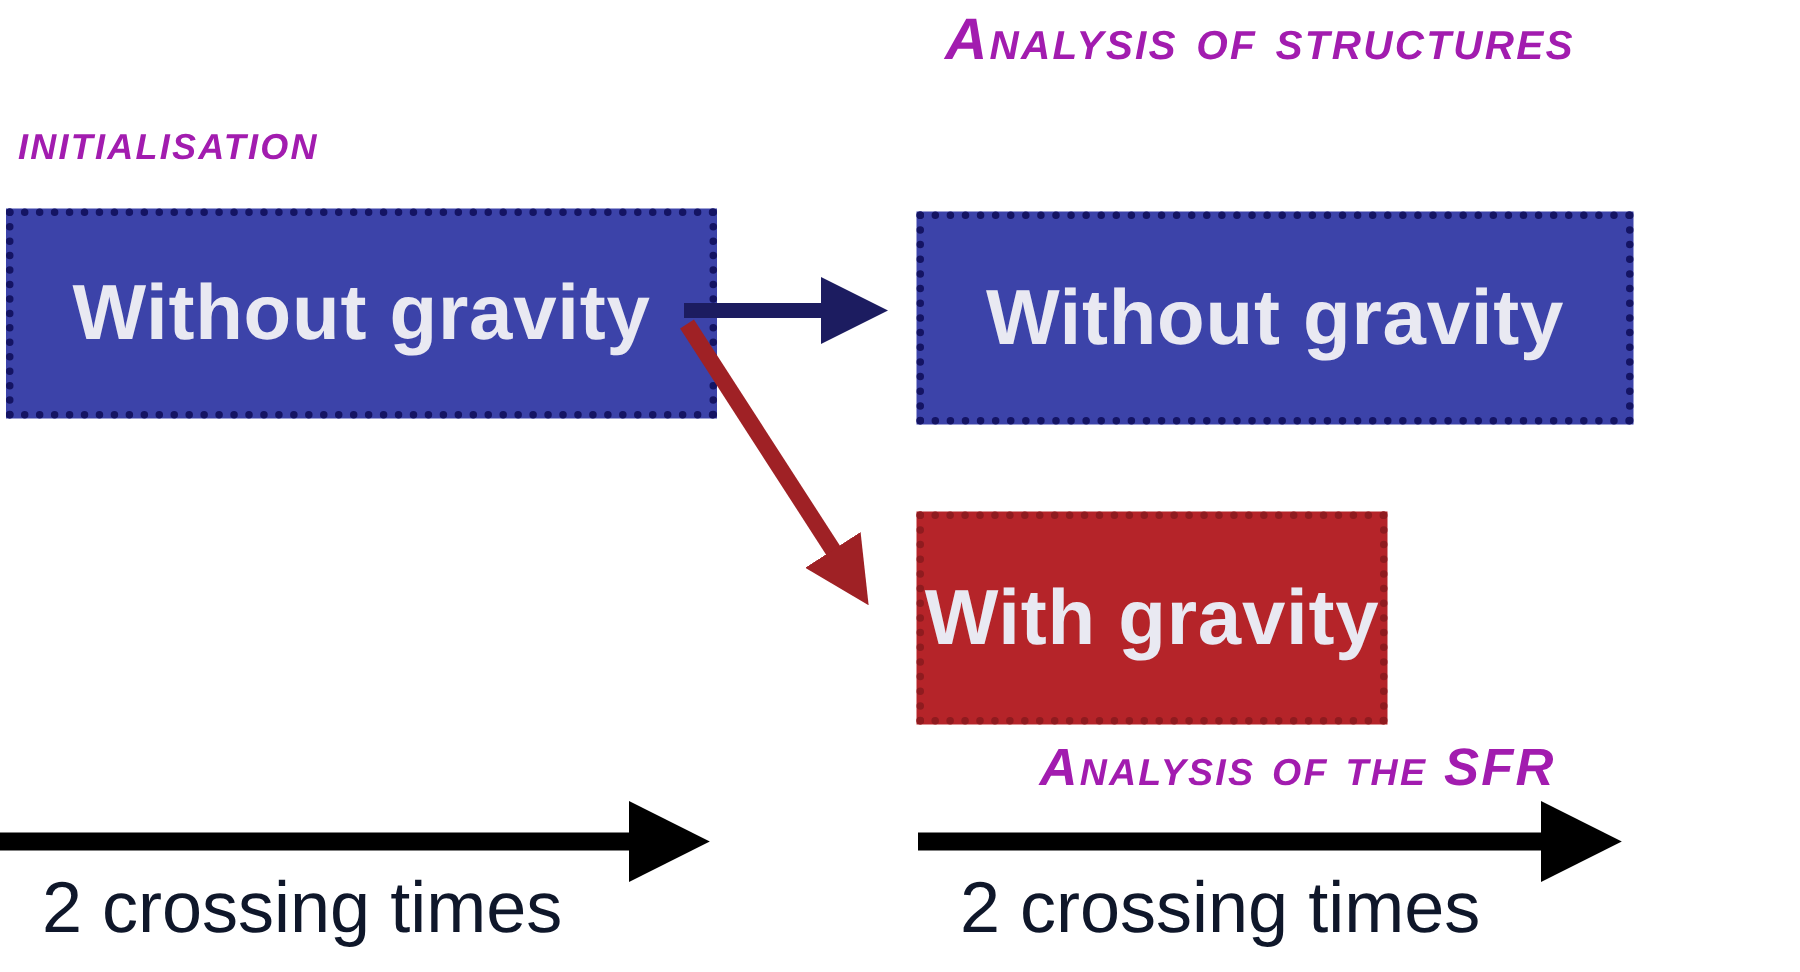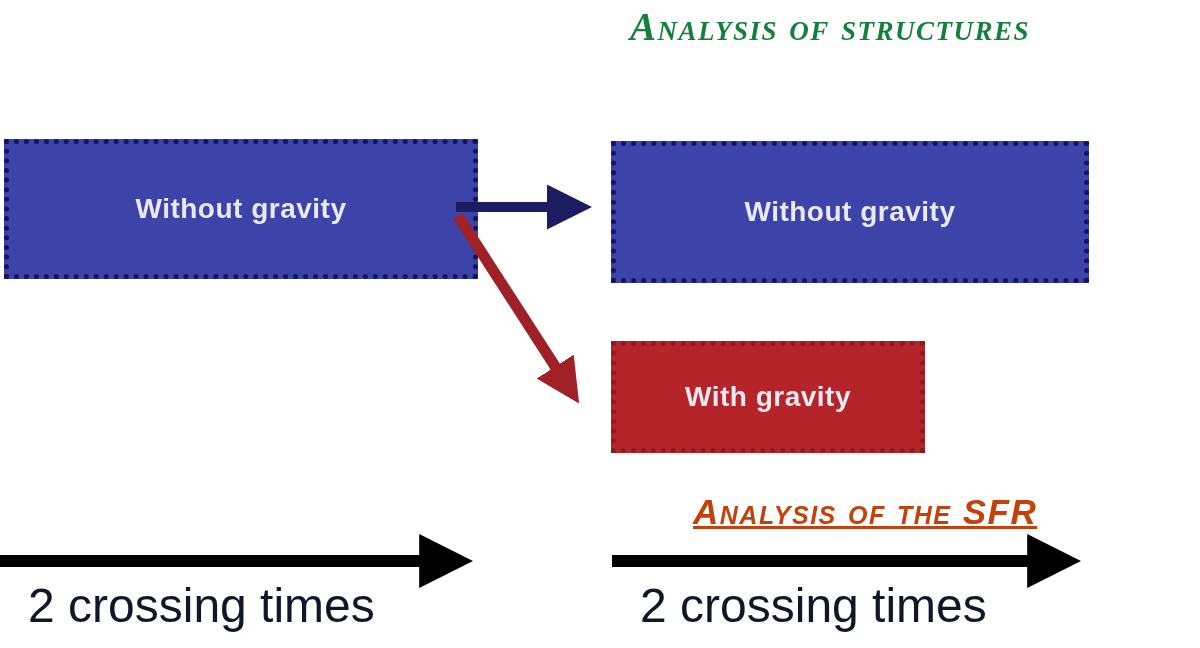--- a/index.html
+++ b/index.html
@@ -20,7 +20,7 @@
     font-weight:600;
     white-space:nowrap;
   }
-  .heading-blue{color:#15803d;font-family:Liberation Serif, serif;}
+  .heading-blue{color:#a21caf;}
   .heading-red{color:#c2410c;text-decoration:underline;}
 
   #init-label{

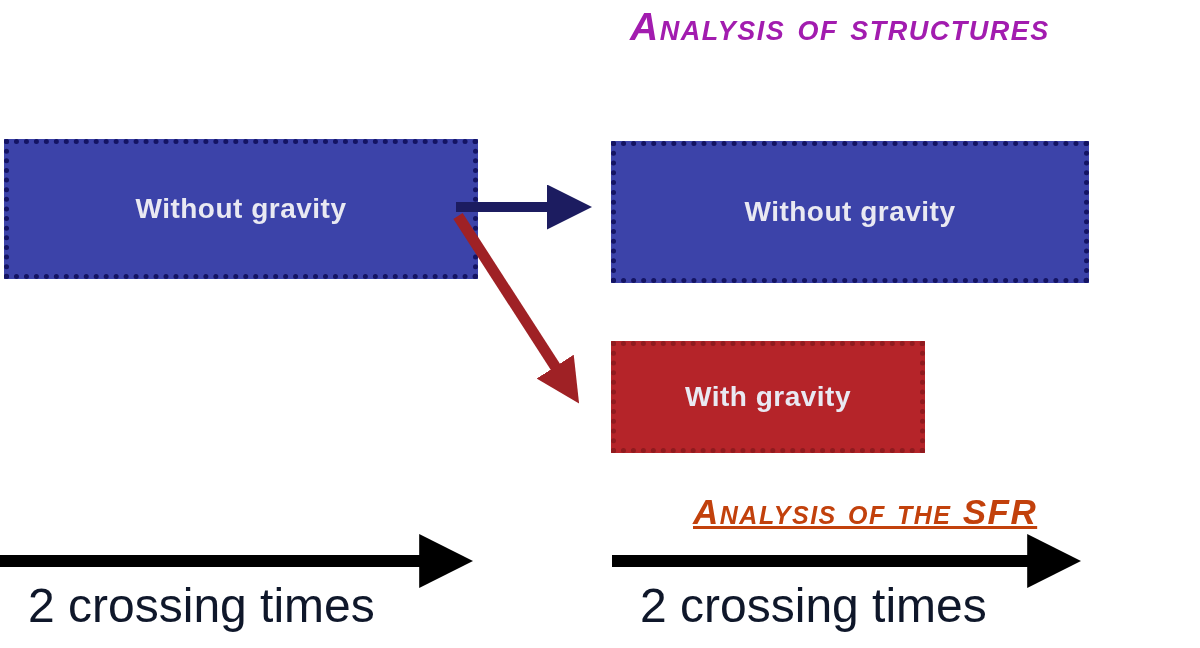--- a/index.html
+++ b/index.html
@@ -78,6 +78,7 @@
 
 <div id="canvas">
 
+  <div id="init-label" class="abs heading heading-blue">initialisation</div>
 
   <div id="turb-heading" class="abs heading heading-blue">
     <div>Analysis of  structures</div>

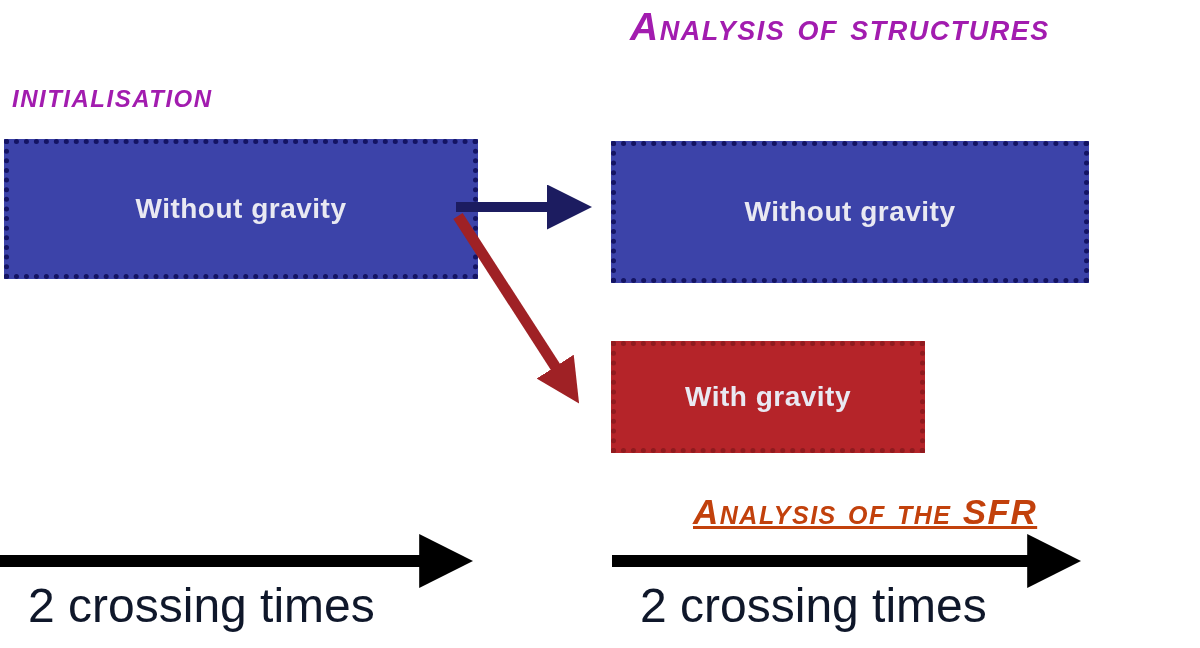--- a/index.html
+++ b/index.html
@@ -43,7 +43,7 @@
     box-sizing:border-box;
     font-weight:bold;
     color:#e9e9f2;
-    font-size:28px;
+    font-size:52px;
     letter-spacing:0.5px;
   }
   .box-blue{

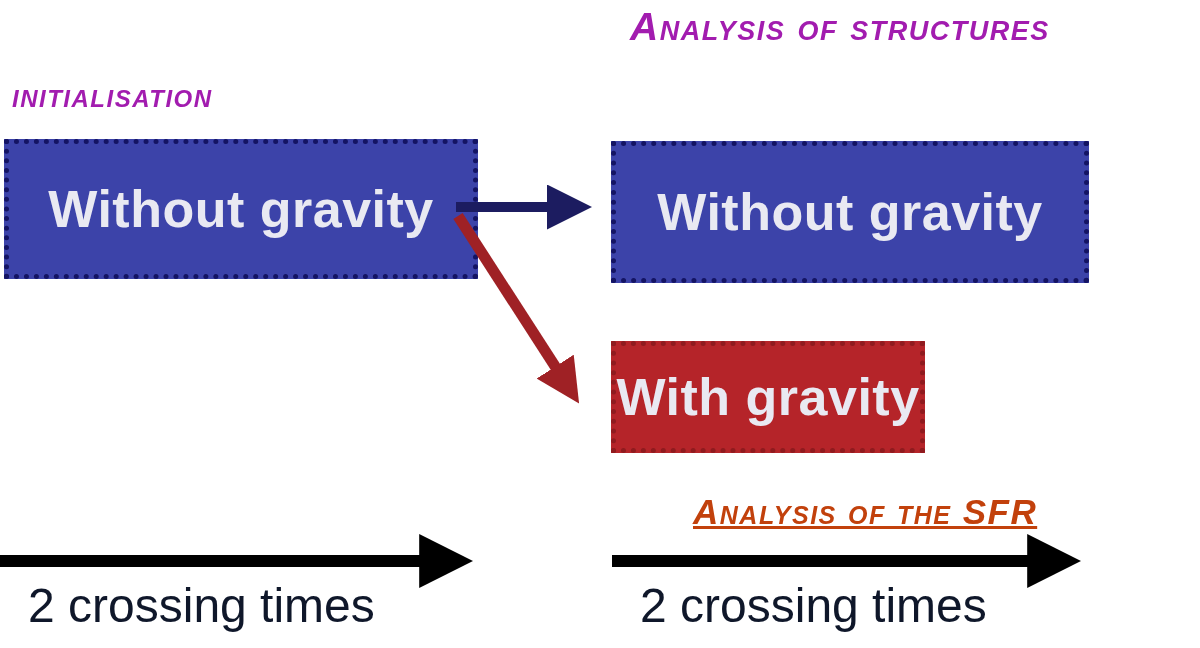--- a/index.html
+++ b/index.html
@@ -56,7 +56,7 @@
   }
   #box-init{left:4px;top:139px;width:474px;height:140px;}
   #box-turb{left:611px;top:141px;width:478px;height:142px;}
-  #box-grav{left:611px;top:341px;width:314px;height:112px;}
+  #box-grav{left:611px;top:341px;width:314px;height:142px;}
 
   
   #arrow-layer{

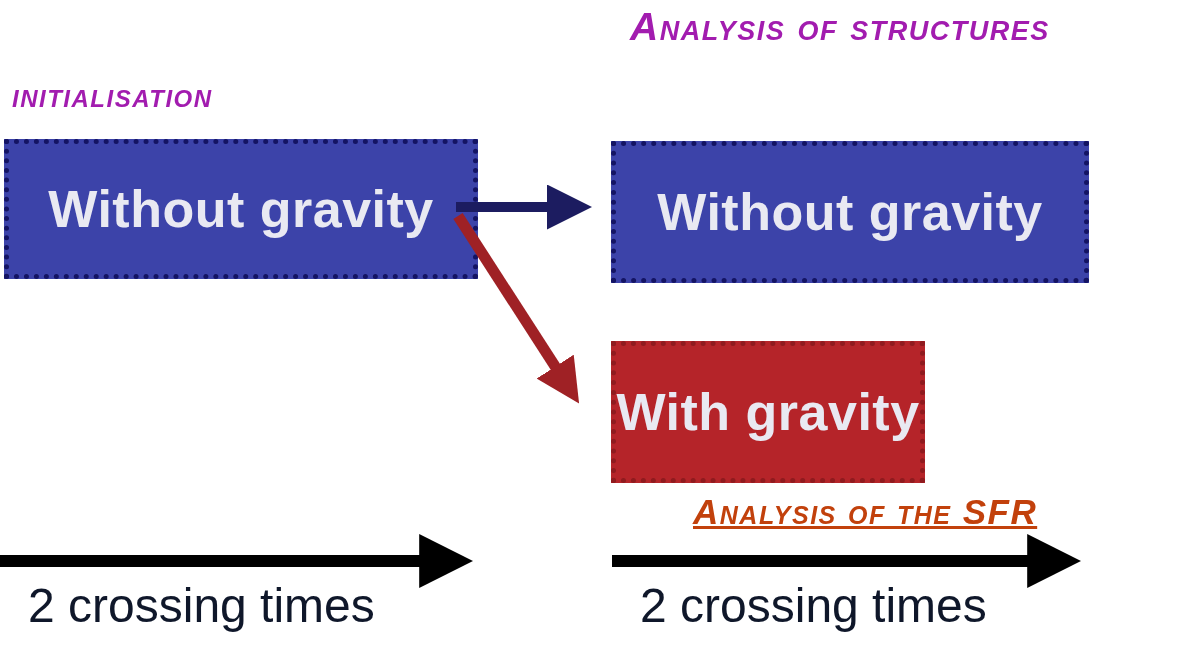--- a/index.html
+++ b/index.html
@@ -21,7 +21,7 @@
     white-space:nowrap;
   }
   .heading-blue{color:#a21caf;}
-  .heading-red{color:#c2410c;text-decoration:underline;}
+  .heading-red{color:#a21caf;}
 
   #init-label{
     left:12px;top:76px;

